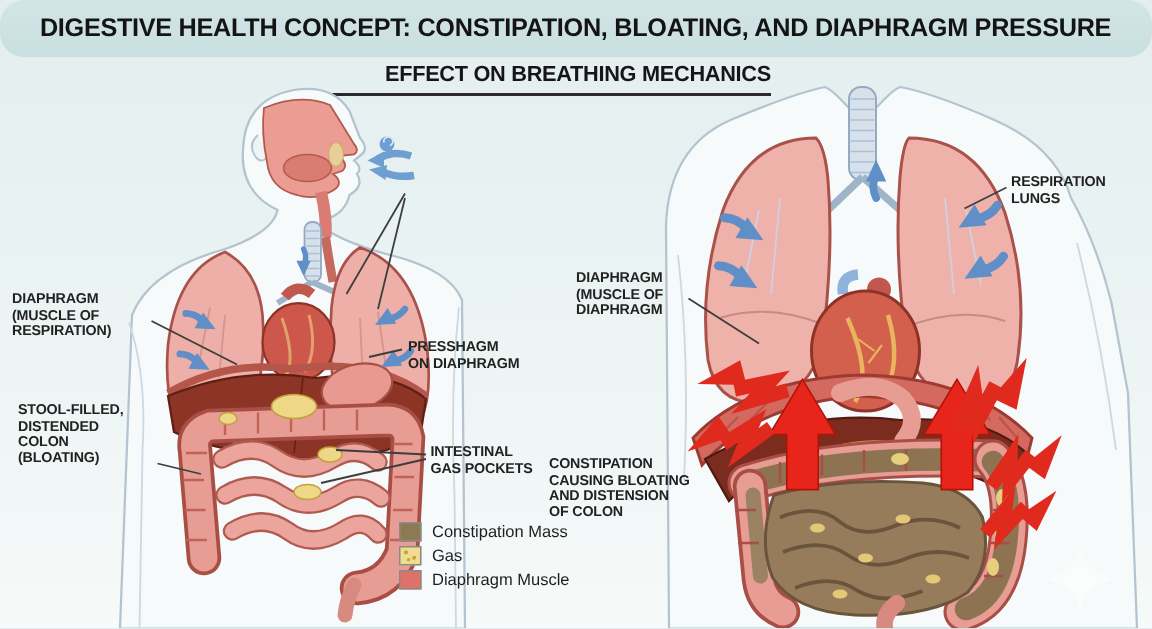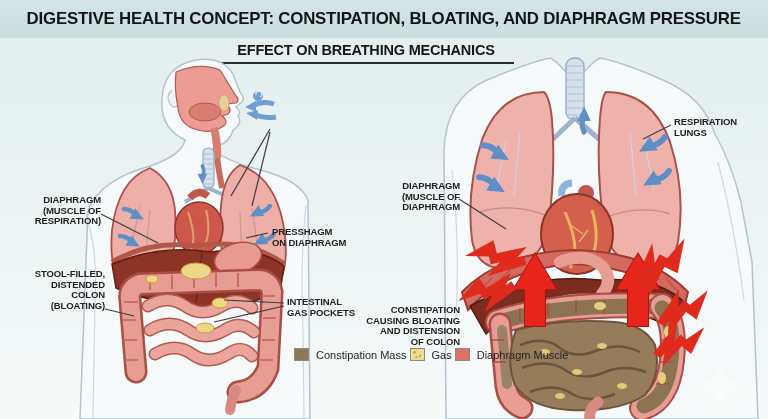--- a/index.html
+++ b/index.html
@@ -11,7 +11,7 @@
   .header{
     position:absolute;left:0;top:0;width:768px;height:38px;
     background:linear-gradient(180deg,#d3e5e6,#c9dfe0);
-    display:flex;align-items:center;justify-content:center;
+    display:flex;align-items:center;justify-content:center;border-radius:16px;
   }
   .header .title{
     font-size:17px;font-weight:800;color:#141414;letter-spacing:-0.2px;

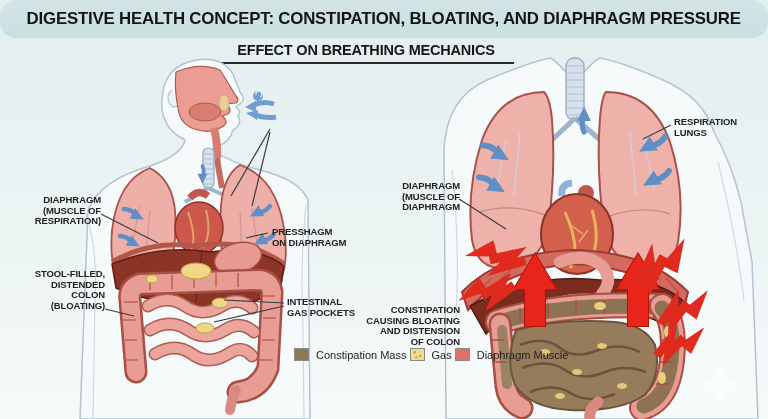--- a/index.html
+++ b/index.html
@@ -19,7 +19,7 @@
   }
   .subtitle{
     position:absolute;left:218px;top:42px;width:296px;
-    text-align:center;font-size:14.5px;font-weight:800;color:#161616;
+    text-align:right;font-size:14.5px;font-weight:800;color:#161616;
     padding-bottom:4px;border-bottom:2px solid #2a2a2a;letter-spacing:-0.2px;
   }
   .art{position:absolute;left:0;top:0;}

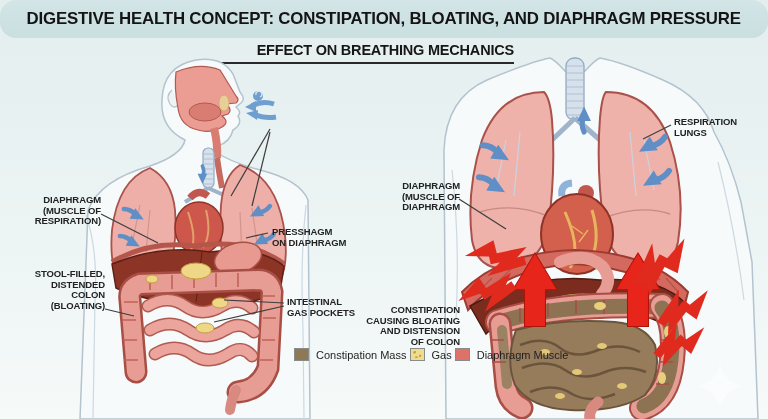--- a/index.html
+++ b/index.html
@@ -27,7 +27,7 @@
     position:absolute;font-size:9.5px;font-weight:700;color:#222;
     line-height:10.5px;white-space:pre-line;letter-spacing:-0.1px;
   }
-  .ta-r{text-align:right;}
+  .ta-r{text-align:left;}
   .legend{
     position:absolute;left:294px;top:348px;display:flex;flex-direction:row;gap:3px;
   }

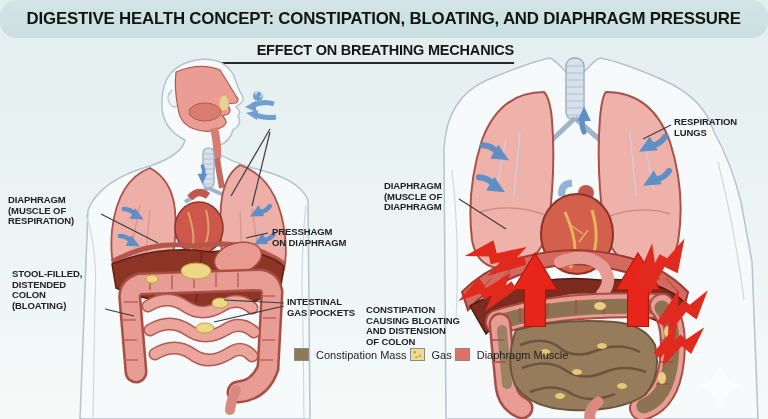--- a/index.html
+++ b/index.html
@@ -29,7 +29,7 @@
   }
   .ta-r{text-align:left;}
   .legend{
-    position:absolute;left:294px;top:348px;display:flex;flex-direction:row;gap:3px;
+    position:absolute;left:266px;top:348px;display:flex;flex-direction:column;gap:3px;
   }
   .legend-item{display:flex;align-items:center;gap:7px;}
   .legend-swatch{

